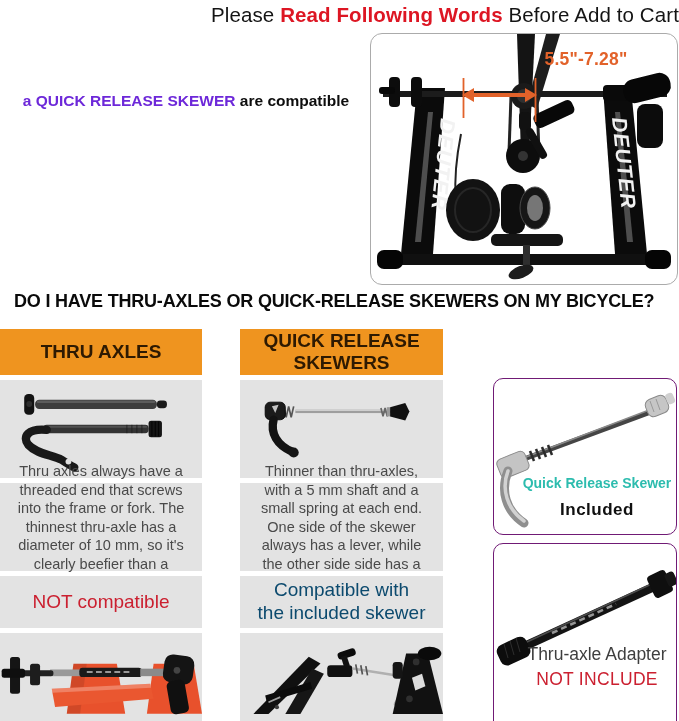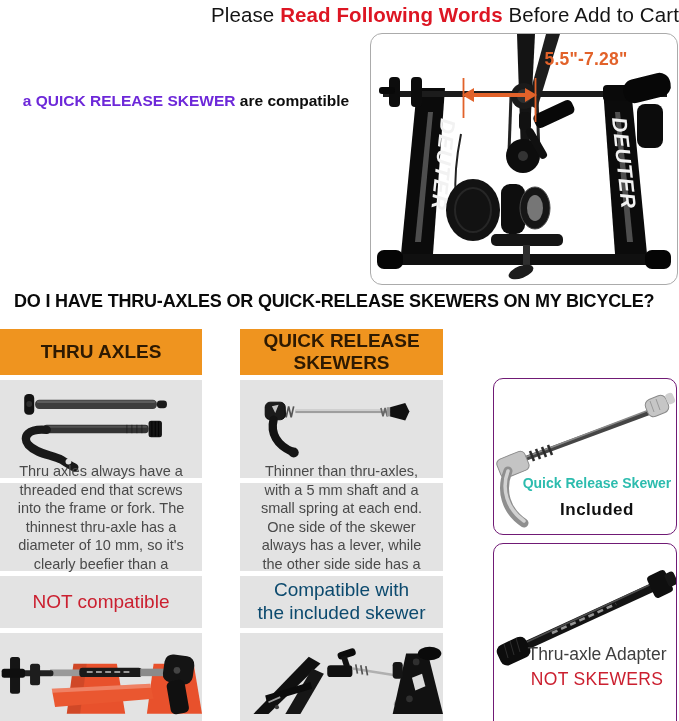--- a/index.html
+++ b/index.html
@@ -255,7 +255,7 @@
     </svg>
     <div class="sp-label">
       <div class="lbl-grey">Thru-axle Adapter</div>
-      <div class="lbl-red">NOT SKEWERS</div>
+      <div class="lbl-red">NOT INCLUDE</div>
     </div>
   </div>
 

